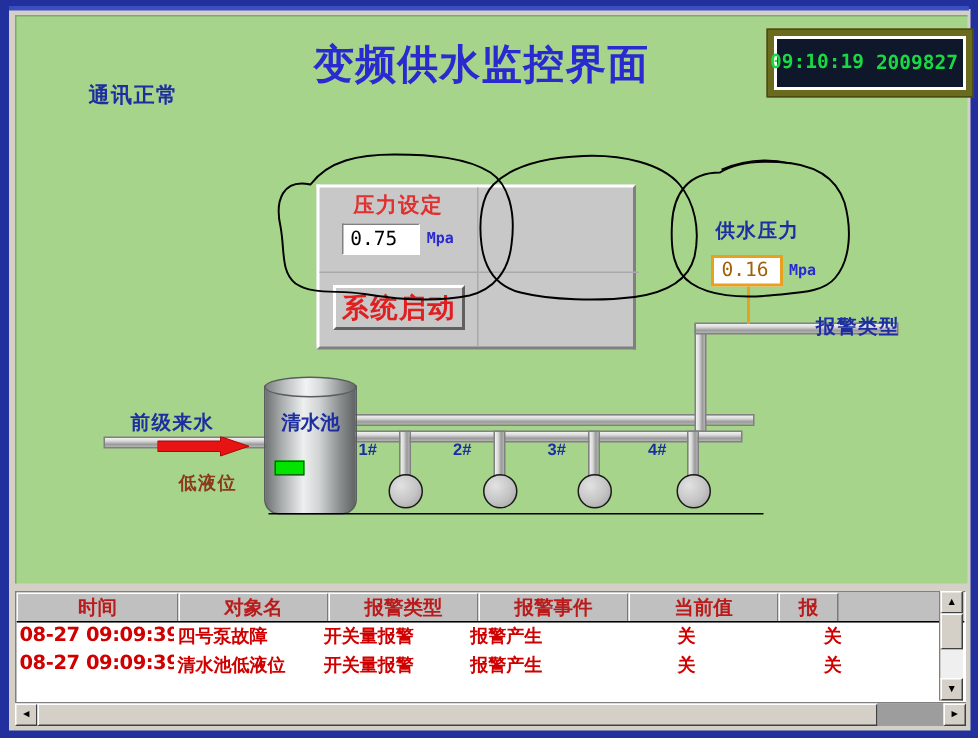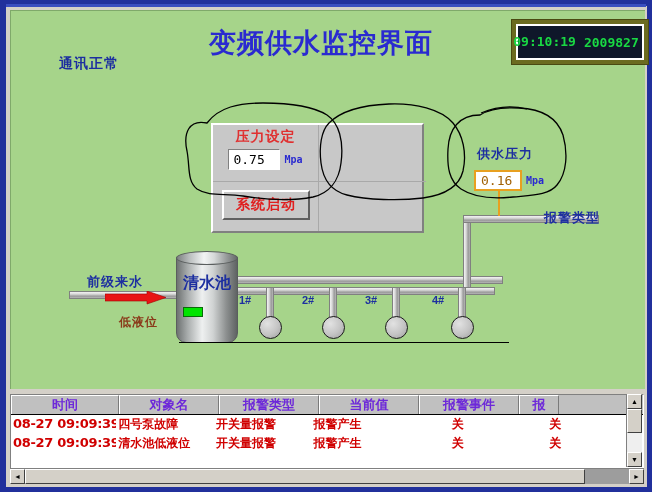--- a/index.html
+++ b/index.html
@@ -98,7 +98,7 @@
     border-right:2px solid #606060;border-bottom:2px solid #606060;
     box-sizing:border-box;
     display:flex;align-items:center;justify-content:center;
-    font-size:14px;font-weight:bold;letter-spacing:1px;cursor:pointer;
+    font-size:18px;font-weight:bold;letter-spacing:1px;cursor:pointer;
   }
   .btn-start{color:#e02020;}
   .btn-stop{color:#0f9a2e;}

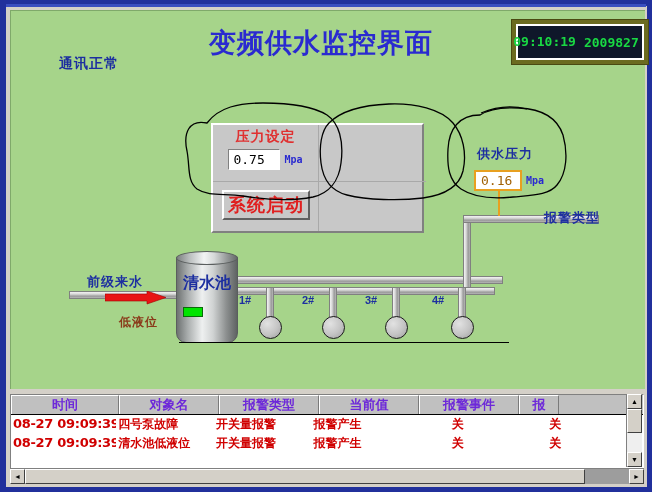--- a/index.html
+++ b/index.html
@@ -141,7 +141,7 @@
   }
   .tank-name{
     position:absolute;left:166px;top:262px;width:60px;text-align:center;
-    font-size:16px;font-weight:bold;color:#1d2fa0;
+    font-size:13px;font-weight:bold;color:#1d2fa0;
   }
   .level-led{
     position:absolute;left:172px;top:296px;width:20px;height:10px;

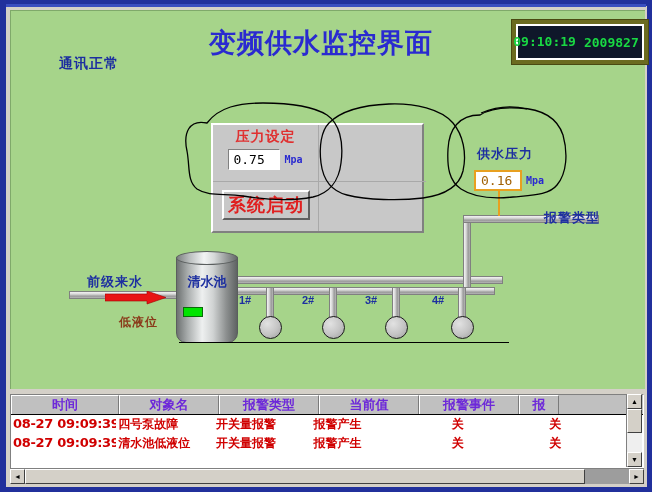--- a/index.html
+++ b/index.html
@@ -178,7 +178,7 @@
   .thead{display:flex;height:19px;background:#c0c0c0;border-bottom:1px solid #000;}
   .th{
     box-sizing:border-box;height:19px;line-height:18px;text-align:center;
-    font-size:13px;font-weight:bold;color:#6d28d9;
+    font-size:13px;font-weight:bold;color:#b91c1c;
     border-right:1px solid #7a7a7a;
     border-top:1px solid #ffffff;border-left:1px solid #ffffff;
     background:#c0c0c0;overflow:hidden;white-space:nowrap;

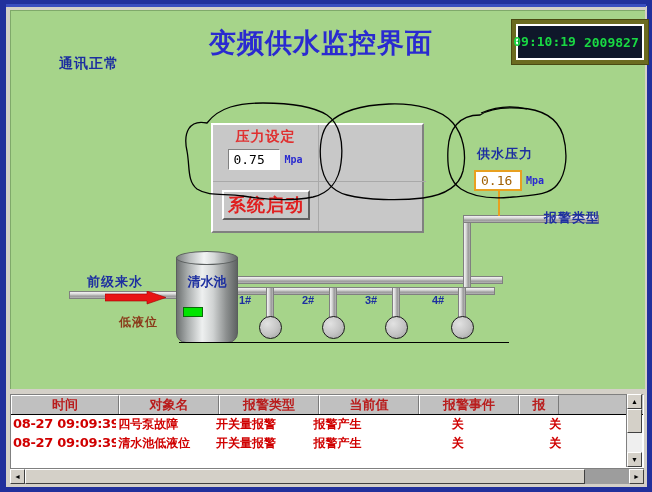--- a/index.html
+++ b/index.html
@@ -313,8 +313,8 @@
       <div class="th" style="width:108px;">时间</div>
       <div class="th" style="width:100px;">对象名</div>
       <div class="th" style="width:100px;">报警类型</div>
+      <div class="th" style="width:100px;">报警事件</div>
       <div class="th" style="width:100px;">当前值</div>
-      <div class="th" style="width:100px;">报警事件</div>
       <div class="th" style="width:40px;">报</div>
     </div>
 

